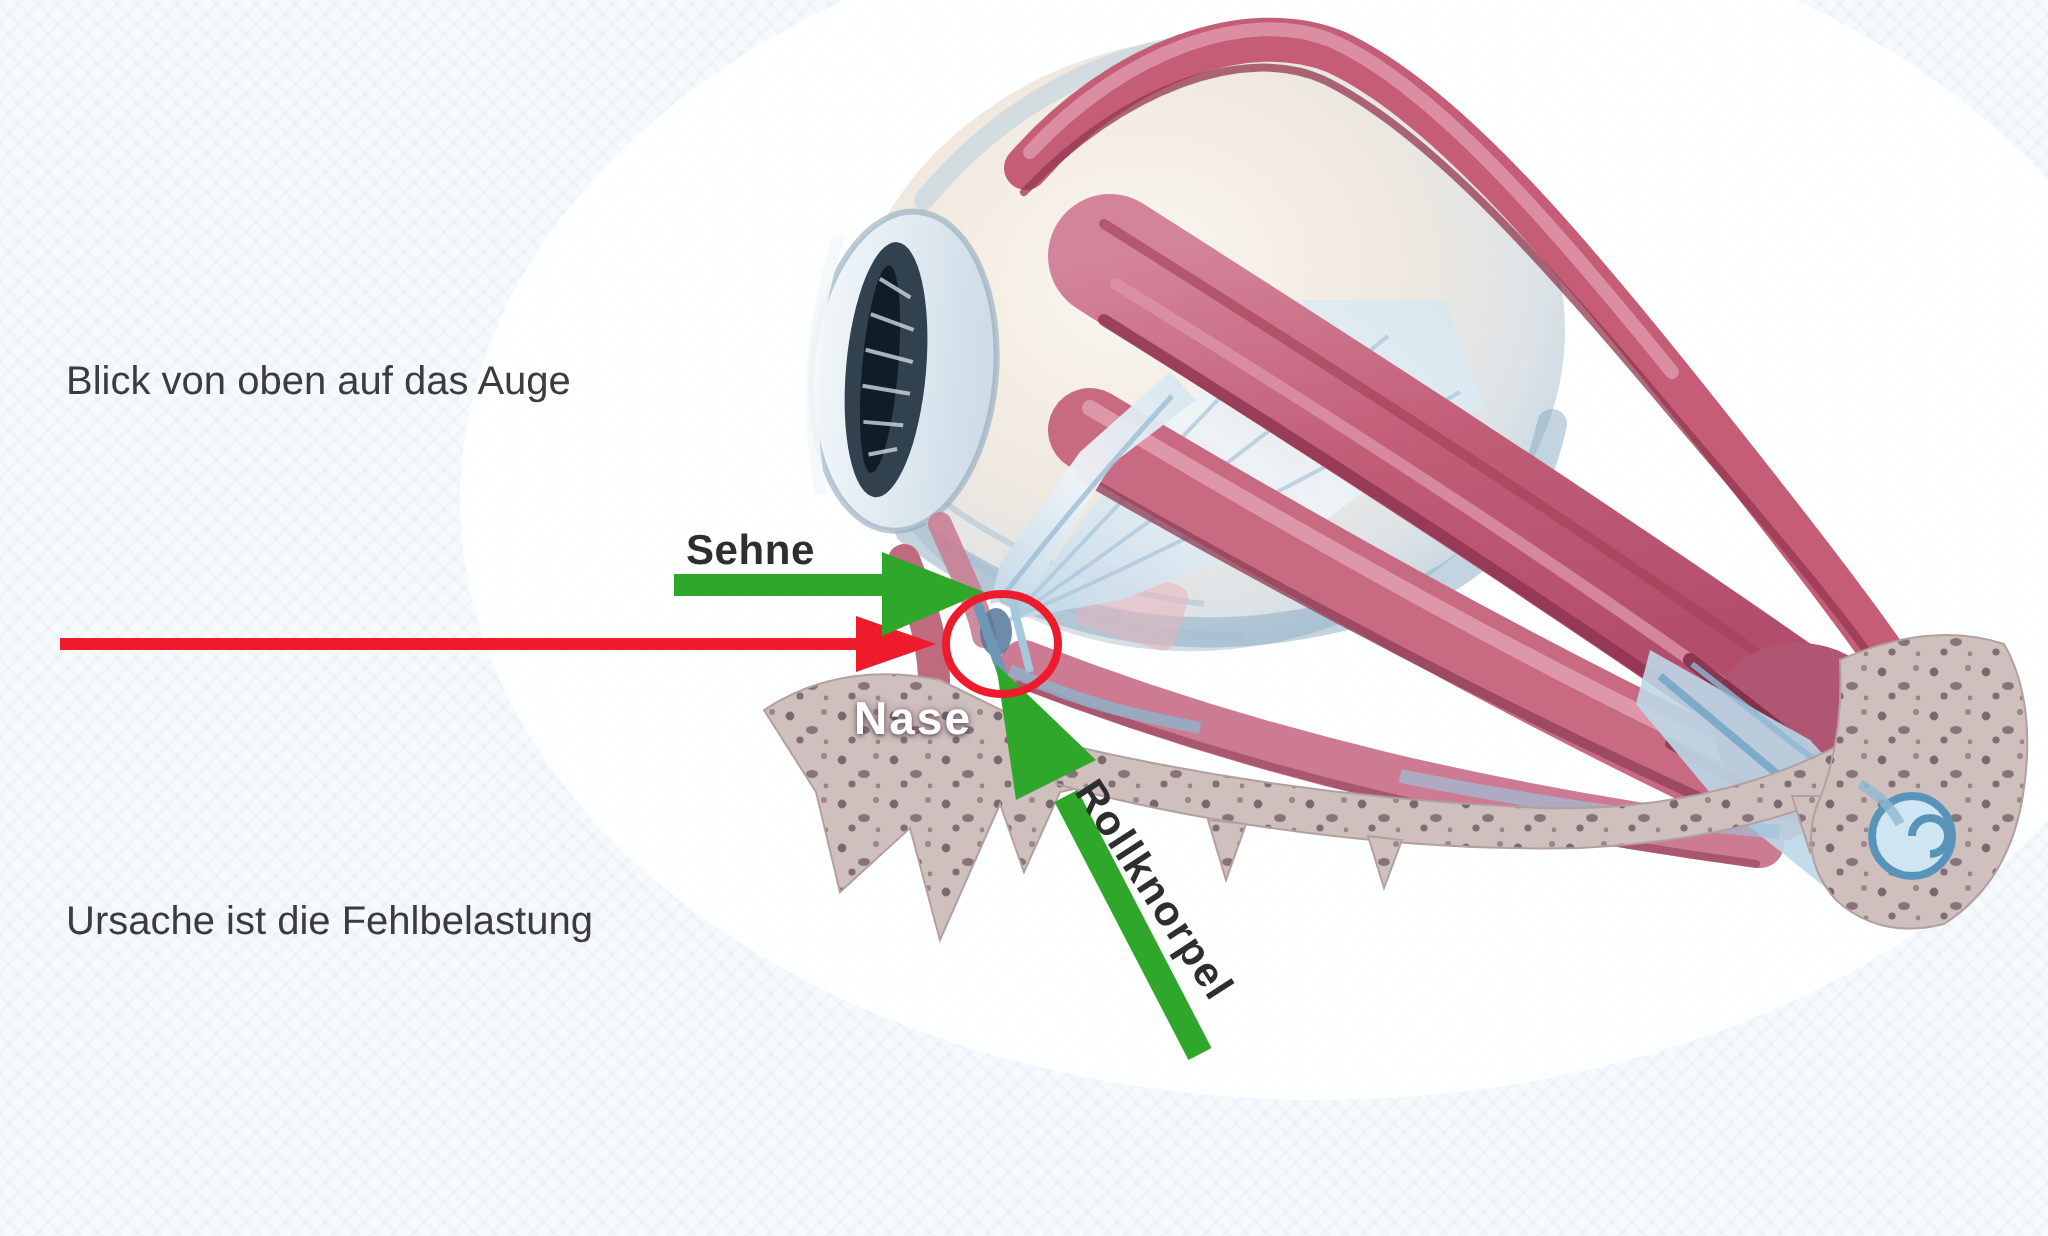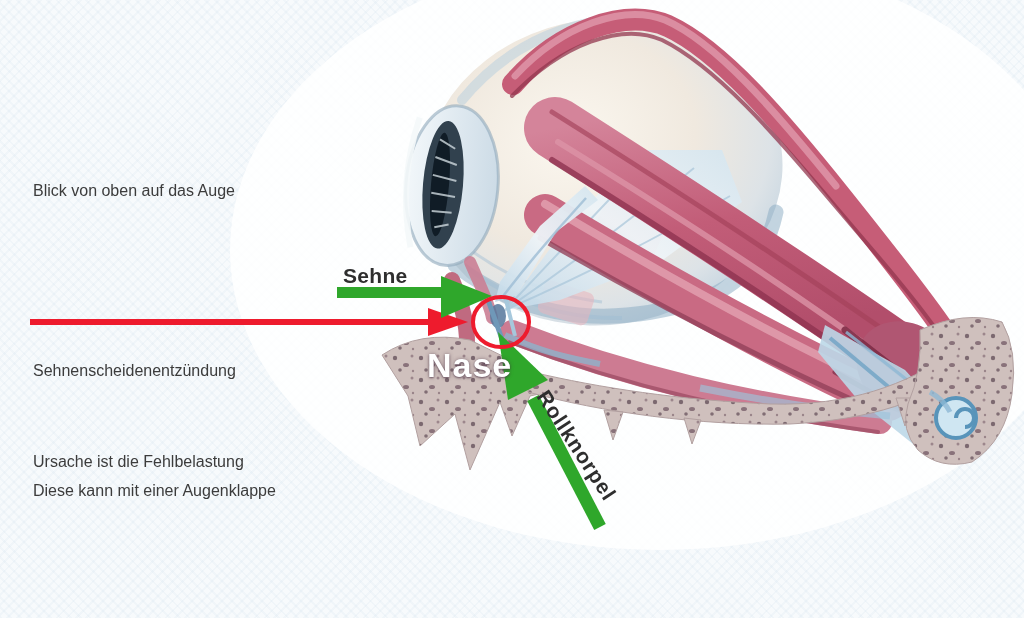--- a/index.html
+++ b/index.html
@@ -17,7 +17,7 @@
       linear-gradient(#f7fafc,#f7fafc);
   }
   .stage svg{position:absolute;left:0;top:0;}
-  .txt{position:absolute;color:#3c3c3c;font-size:16px;line-height:30px;}
+  .txt{position:absolute;color:#3c3c3c;font-size:20px;line-height:30px;}
   .caption{left:33px;top:176px;}
   .para1{left:33px;top:356px;line-height:30px;}
   .para2{left:33px;top:447px;line-height:29px;}

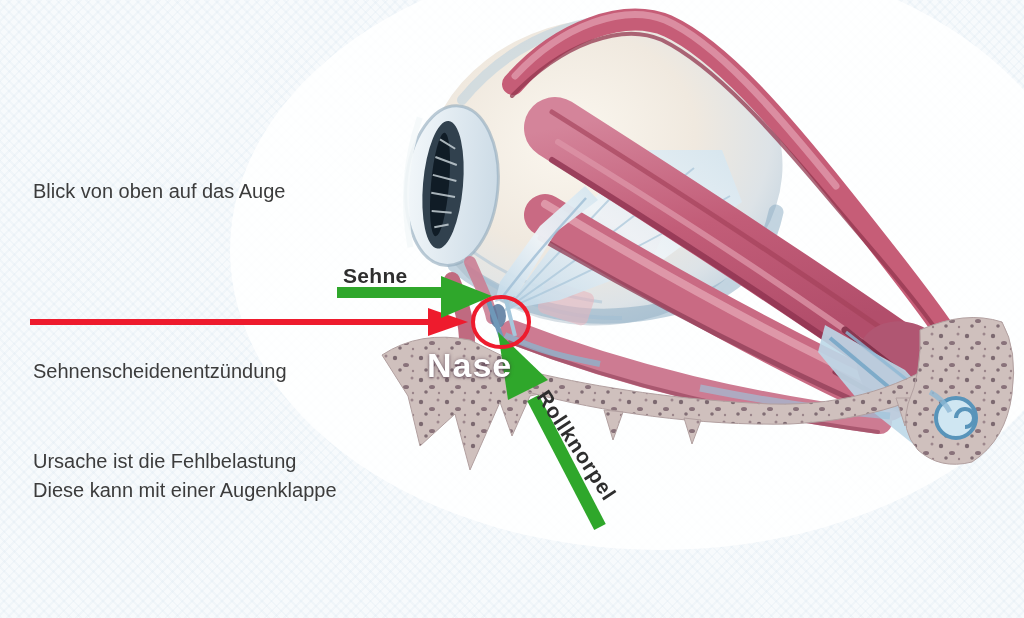--- a/index.html
+++ b/index.html
@@ -197,7 +197,6 @@
   <div class="txt caption">Blick von oben auf das Auge</div>
 
   <div class="txt para1">
-    <div>Sehnenscheidenentzündung</div>
   </div>
 
   <div class="txt para2">

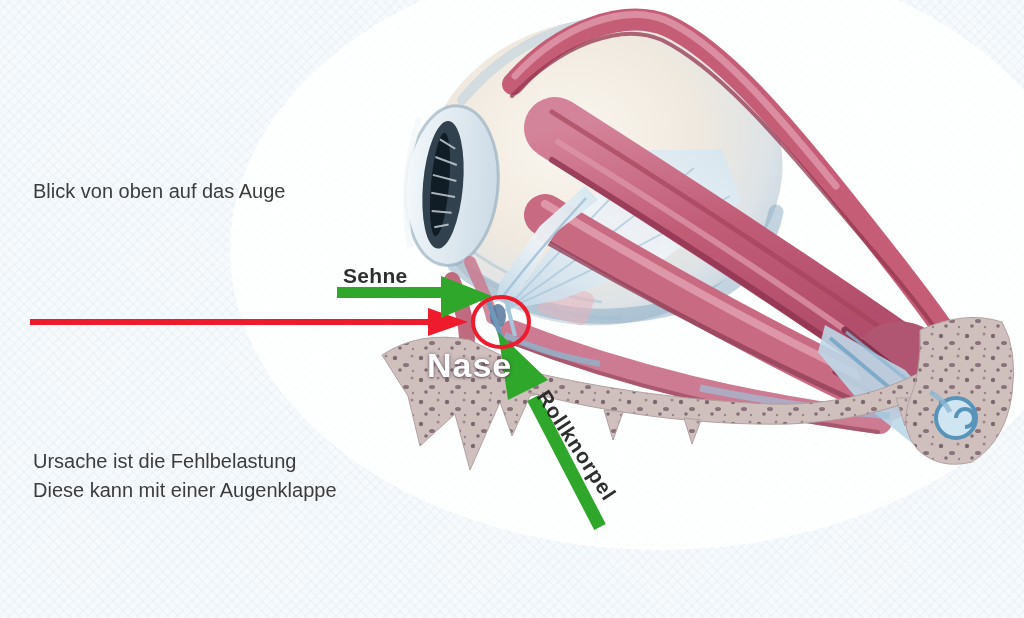--- a/index.html
+++ b/index.html
@@ -27,7 +27,7 @@
   }
   .lbl-nase{
     position:absolute;left:427px;top:346px;
-    font-size:34px;font-weight:bold;color:#ffffff;letter-spacing:1px;
+    font-size:23px;font-weight:bold;color:#ffffff;letter-spacing:1px;
     text-shadow:0 1px 2px rgba(70,45,65,.65), 0 0 4px rgba(70,45,65,.45);
   }
   .lbl-rollknorpel{

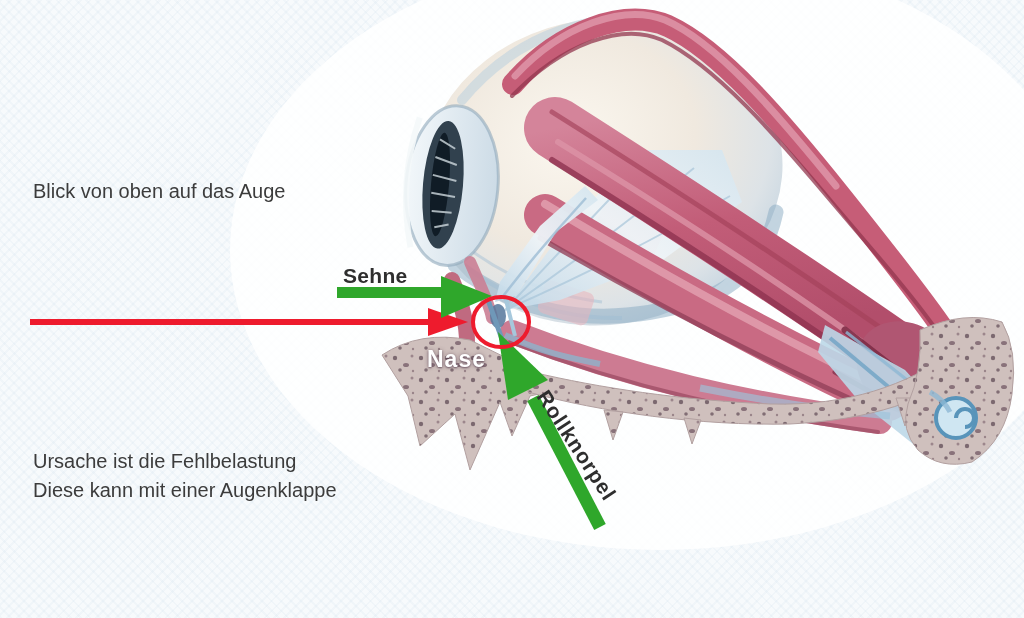--- a/index.html
+++ b/index.html
@@ -20,7 +20,7 @@
   .txt{position:absolute;color:#3c3c3c;font-size:20px;line-height:30px;}
   .caption{left:33px;top:176px;}
   .para1{left:33px;top:356px;line-height:30px;}
-  .para2{left:33px;top:447px;line-height:29px;}
+  .para2{left:33px;top:447px;line-height:29px;text-align:right;}
   .lbl-sehne{
     position:absolute;left:343px;top:264px;
     font-size:21px;font-weight:bold;color:#2e2e2e;letter-spacing:.3px;text-align:center;

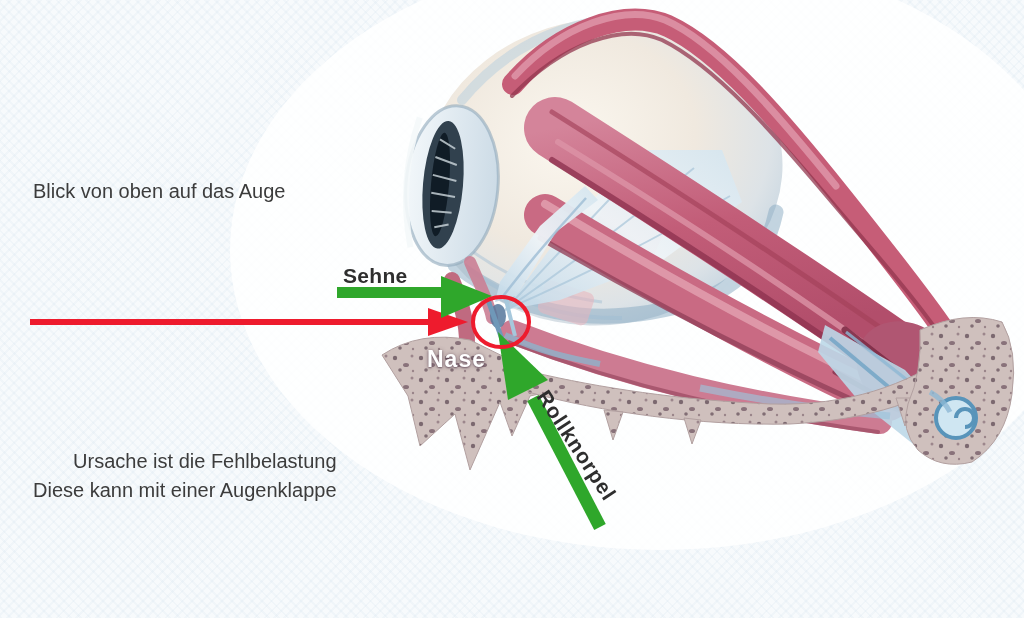--- a/index.html
+++ b/index.html
@@ -201,7 +201,6 @@
 
   <div class="txt para2">
     <div>Ursache ist die Fehlbelastung</div>
-    <div>Diese kann mit einer Augenklappe</div>
   </div>
 
   <div class="lbl-sehne">Sehne</div>

